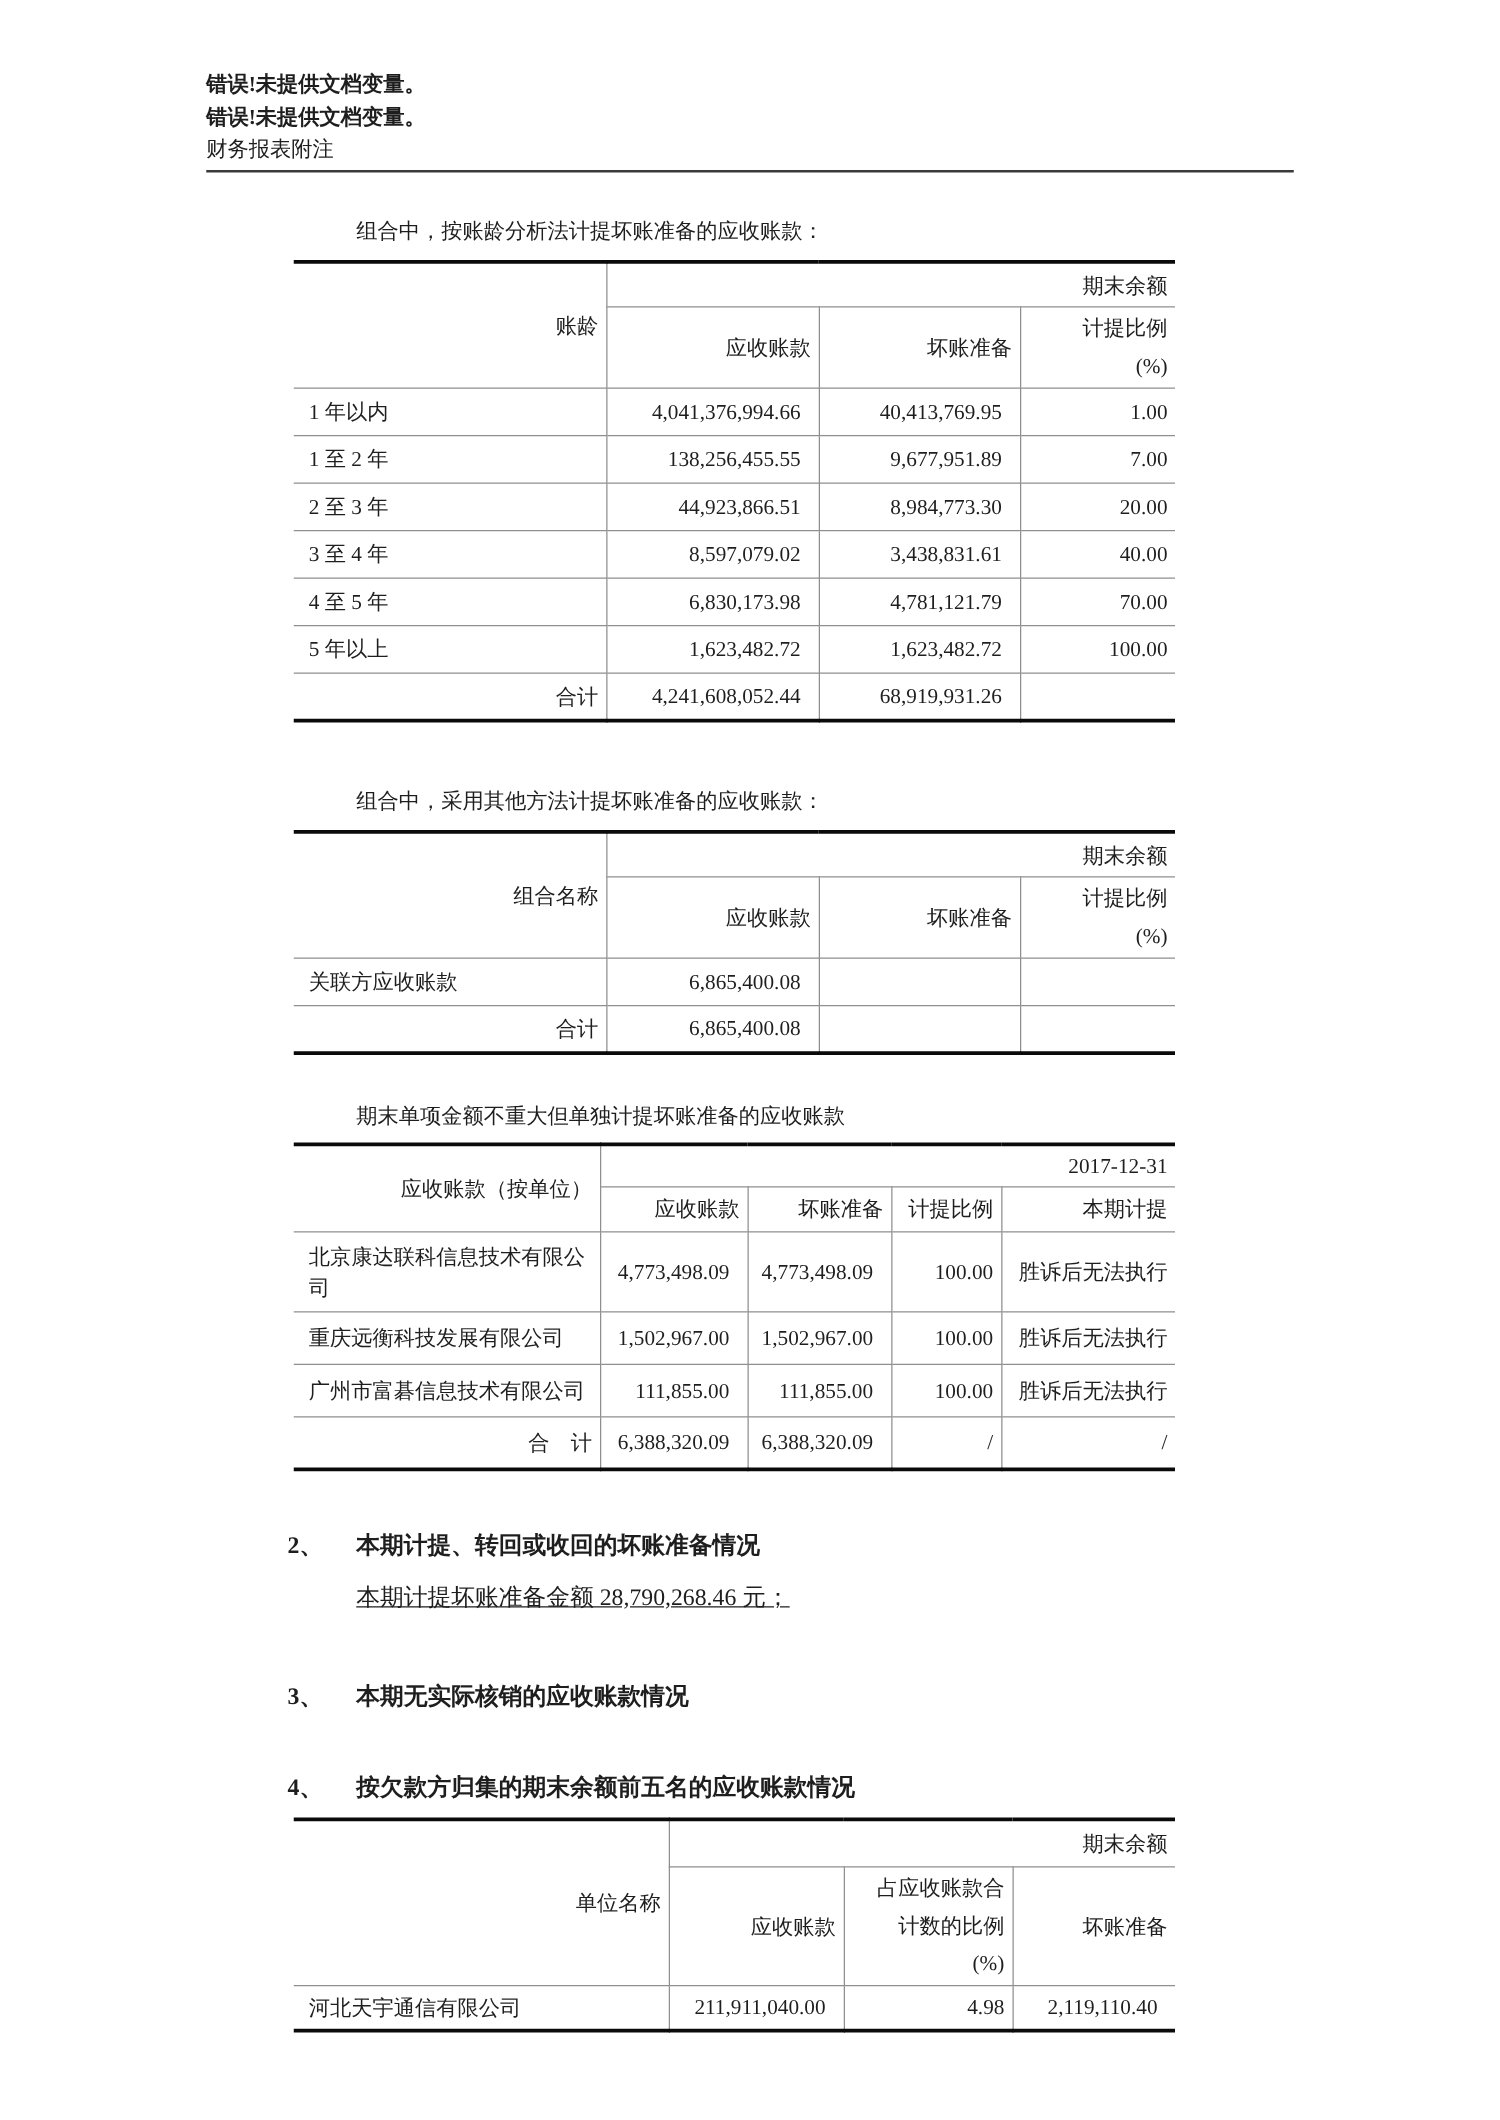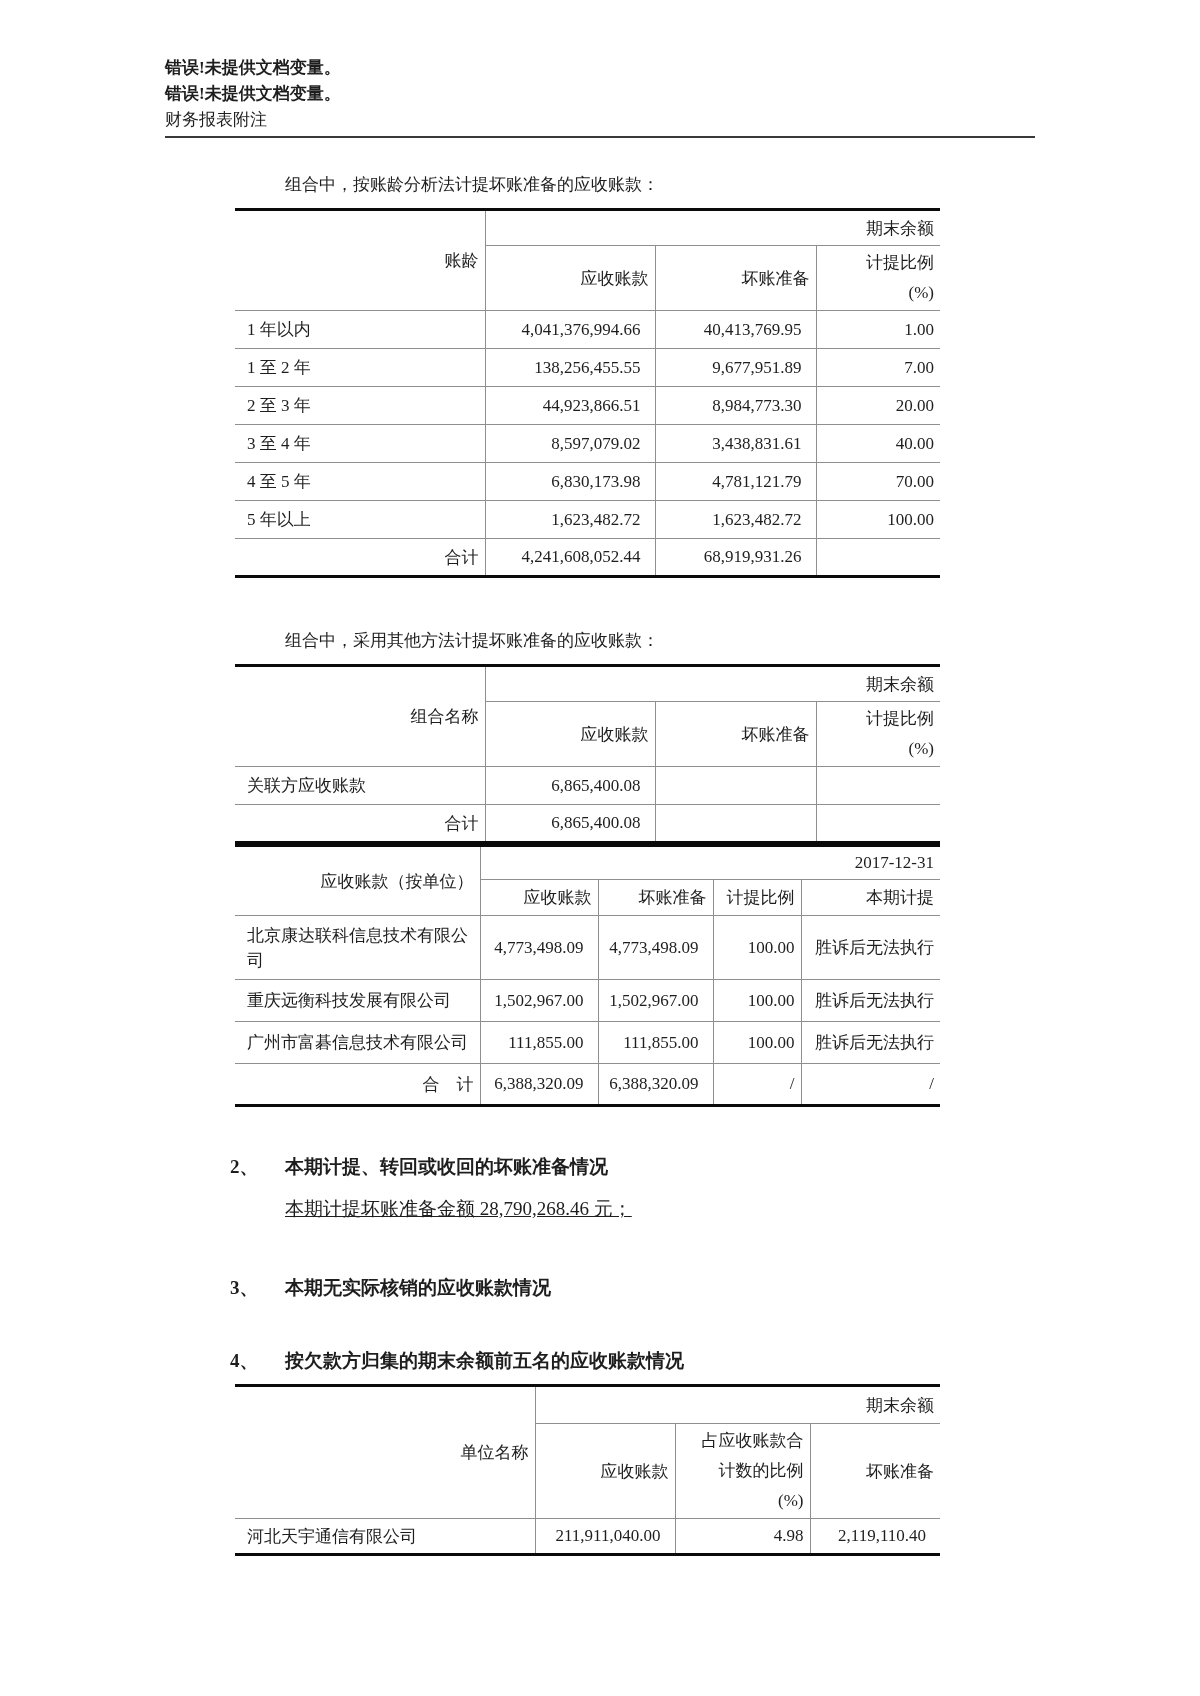--- a/index.html
+++ b/index.html
@@ -199,6 +199,7 @@
     </tbody>
   </table>
 
+  <p class="intro mt-t3">期末单项金额不重大但单独计提坏账准备的应收账款</p>
 
   <table class="fintable t3">
     <colgroup>

